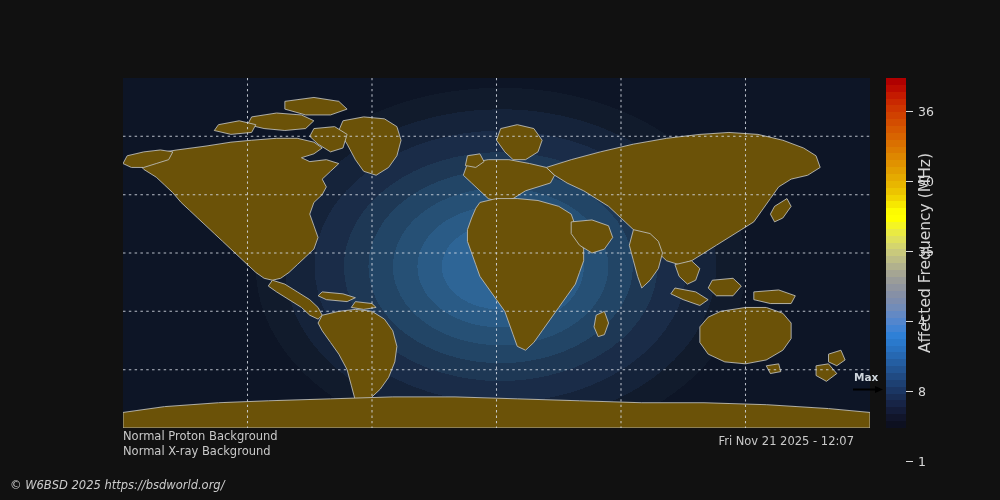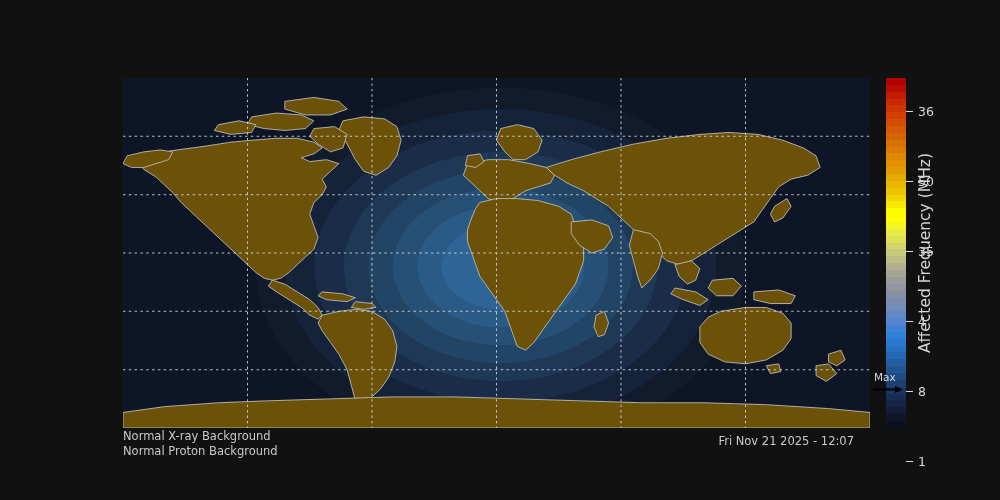--- a/index.html
+++ b/index.html
@@ -115,11 +115,12 @@
   
   #max-marker {
     position: absolute;
-    left: 869px;
+    left: 849px;
     top: 372px;
     width: 48px;
     height: 26px;
     pointer-events: none;
+    font-weight: bold;
   }
   #max-marker .max-text {
     position: absolute;

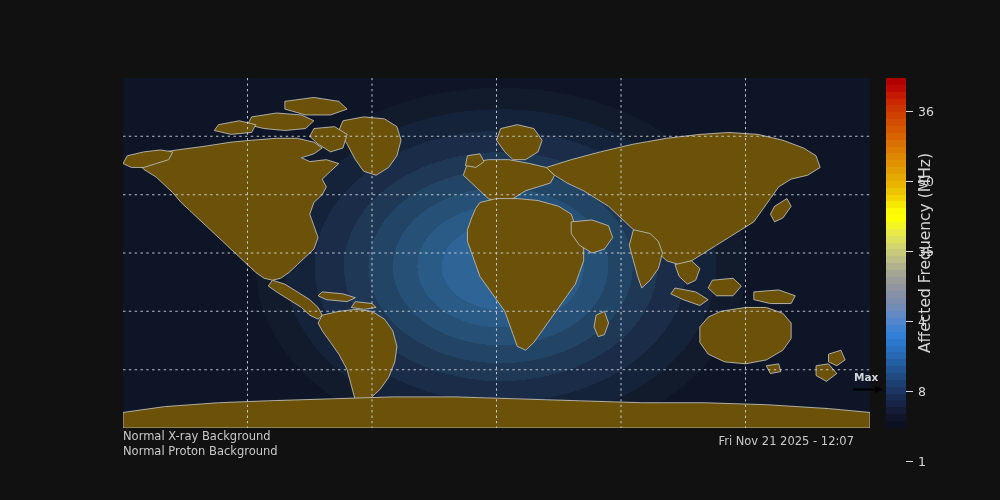--- a/index.html
+++ b/index.html
@@ -388,8 +388,8 @@
   </div>
 
   <div id="notes">
+    <div>Normal Proton Background</div>
     <div>Normal X-ray Background</div>
-    <div>Normal Proton Background</div>
   </div>
 
   <div id="timestamp">Fri Nov 21 2025 - 12:07</div>

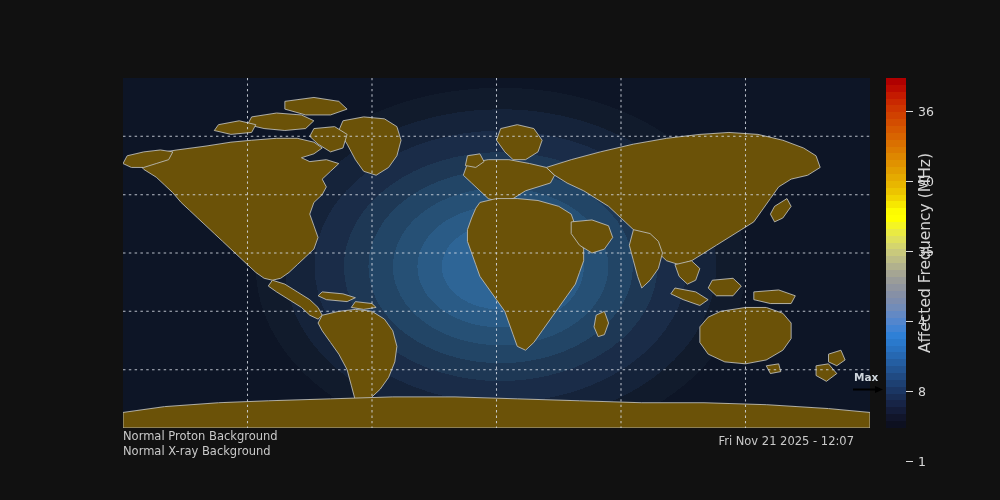--- a/index.html
+++ b/index.html
@@ -394,6 +394,7 @@
 
   <div id="timestamp">Fri Nov 21 2025 - 12:07</div>
 
+  <div id="copyright">© W6BSD 2025 https://bsdworld.org/</div>
 
 </div>
 

